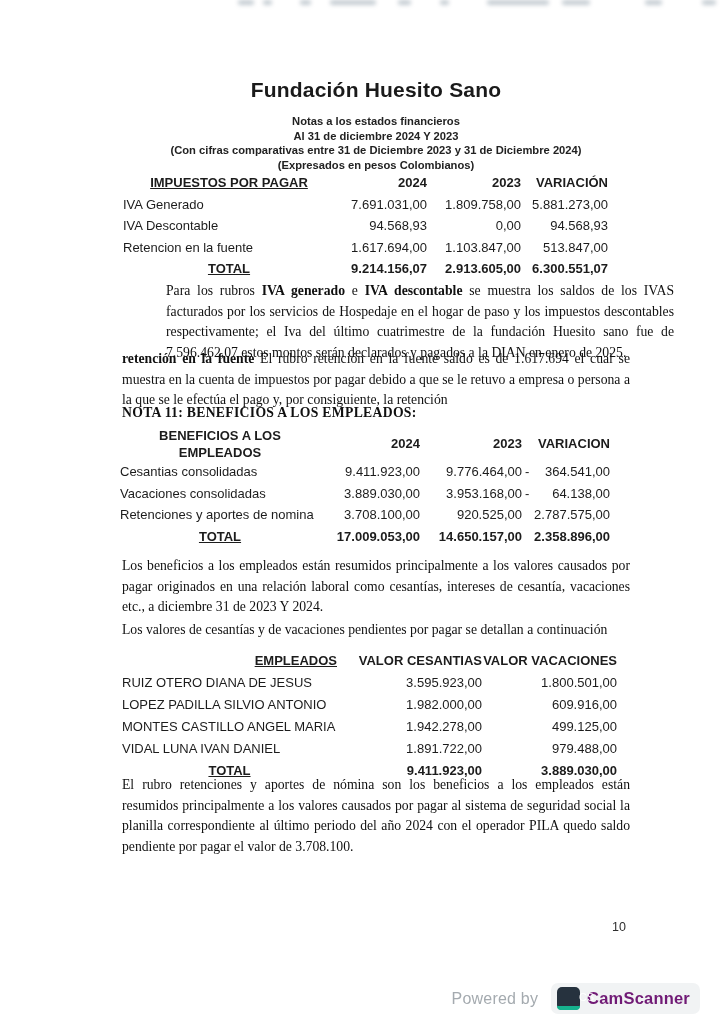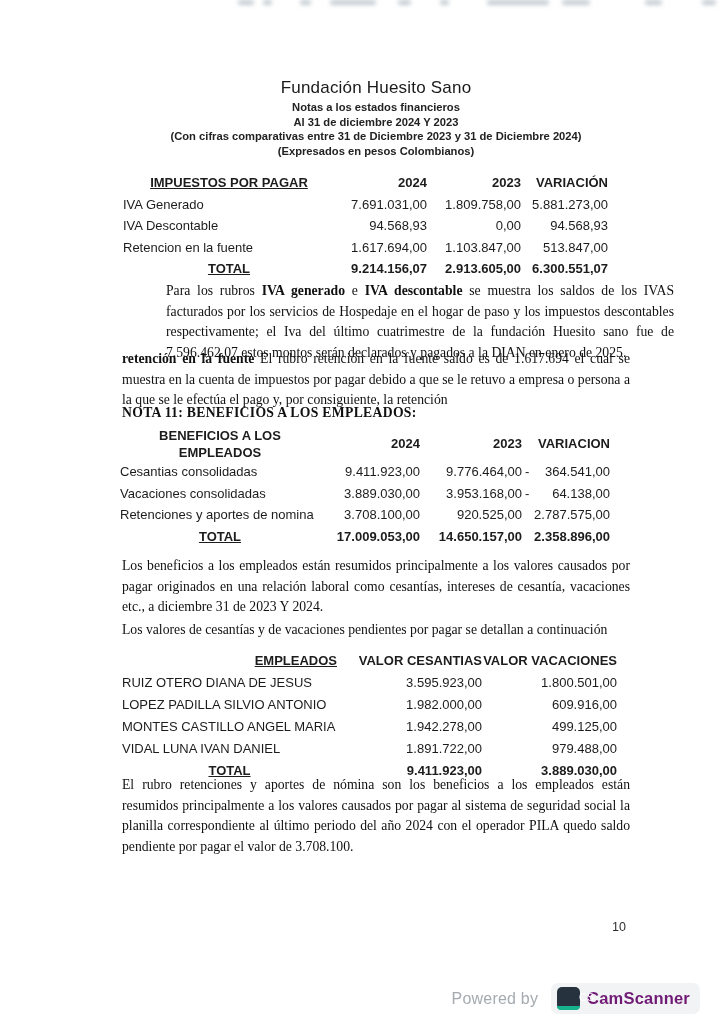--- a/index.html
+++ b/index.html
@@ -26,7 +26,7 @@
     position:absolute; left:122px; top:78px; width:508px;
     text-align:center; color:#1a1a1a;
   }
-  .doc-title { font-size:17px; font-weight:400; letter-spacing:.2px; margin-bottom:2px; }
+  .doc-title { font-size:21px; font-weight:700; letter-spacing:.2px; margin-bottom:12px; }
   .doc-sub   { font-size:11.2px; font-weight:700; line-height:14.6px; color:#222; }
 
   

